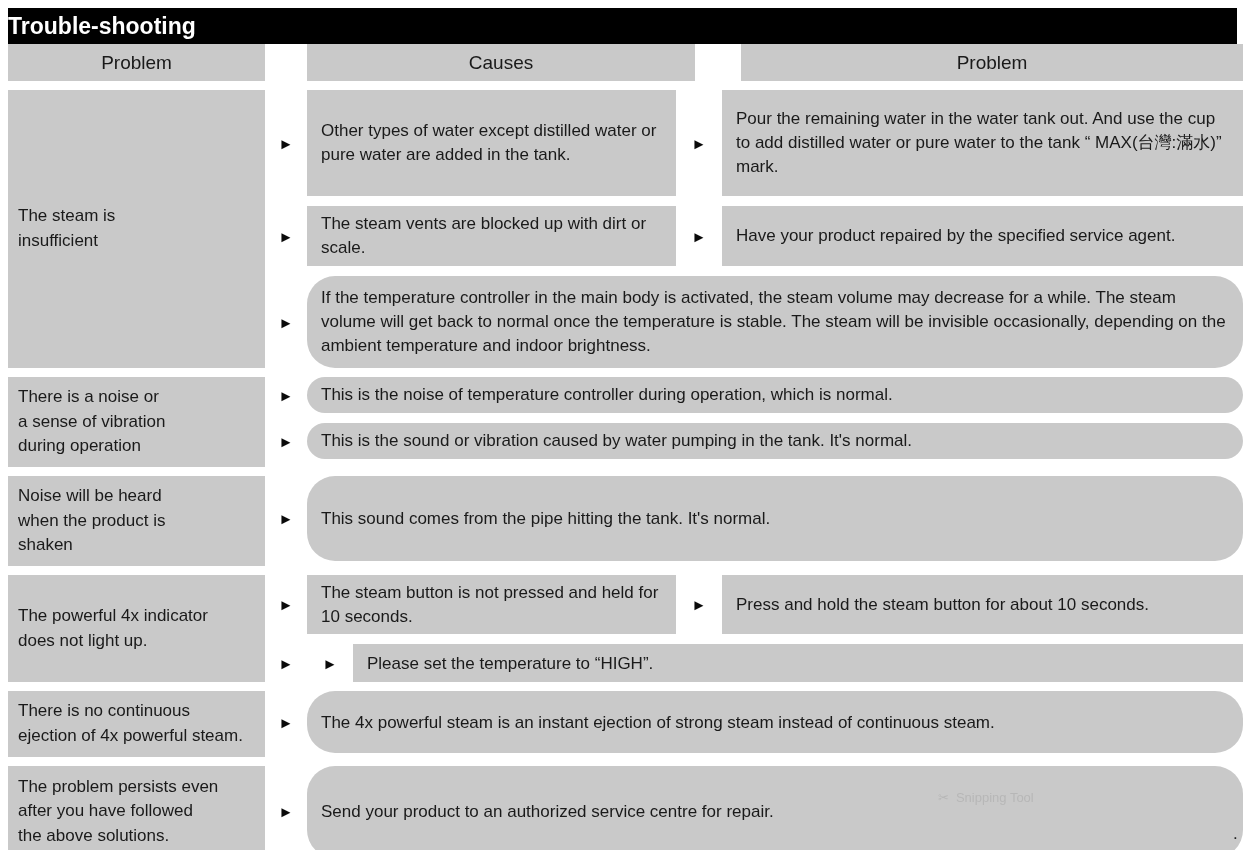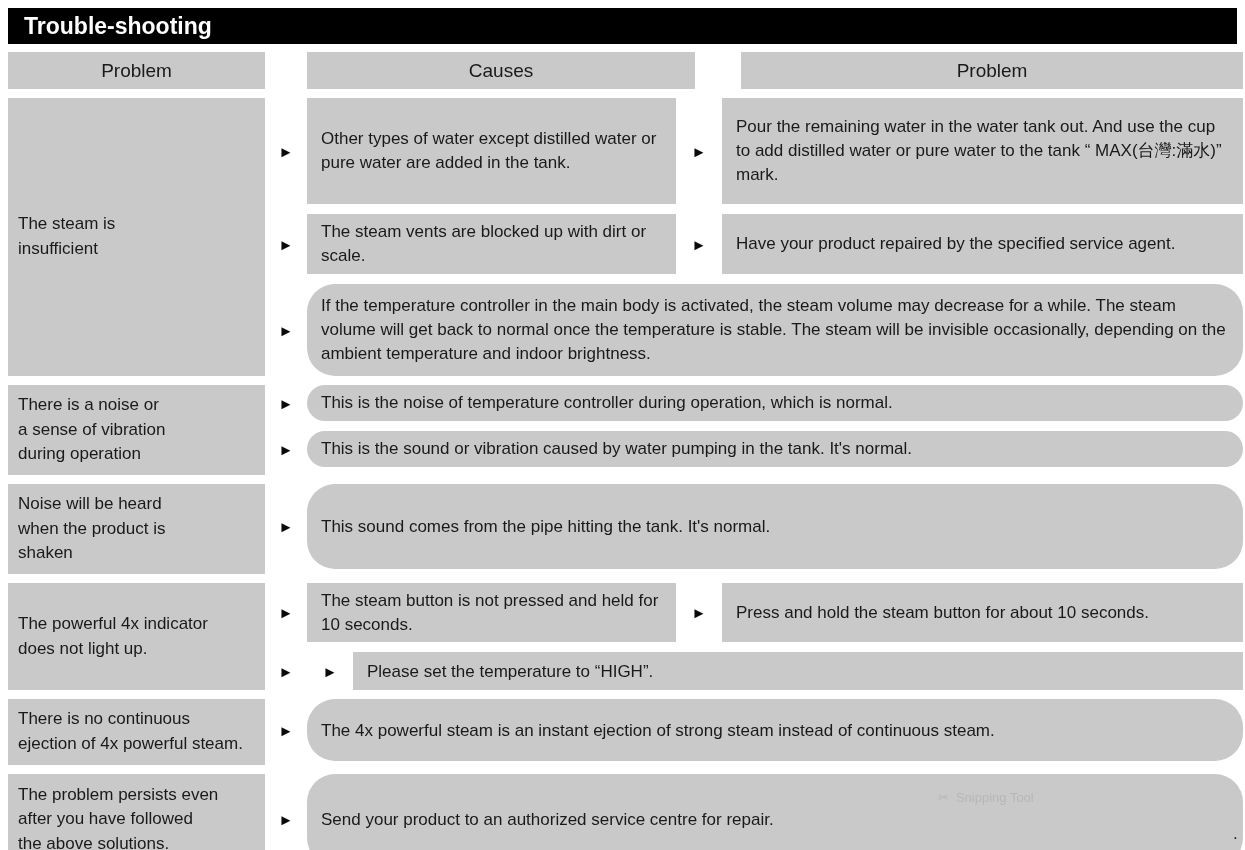--- a/index.html
+++ b/index.html
@@ -23,7 +23,7 @@
     font-size: 23px;
     height: 36px;
     line-height: 36px;
-    padding: 0 16px;
+    padding: 0 0;
     width: 1229px;
   }
   .header-row {

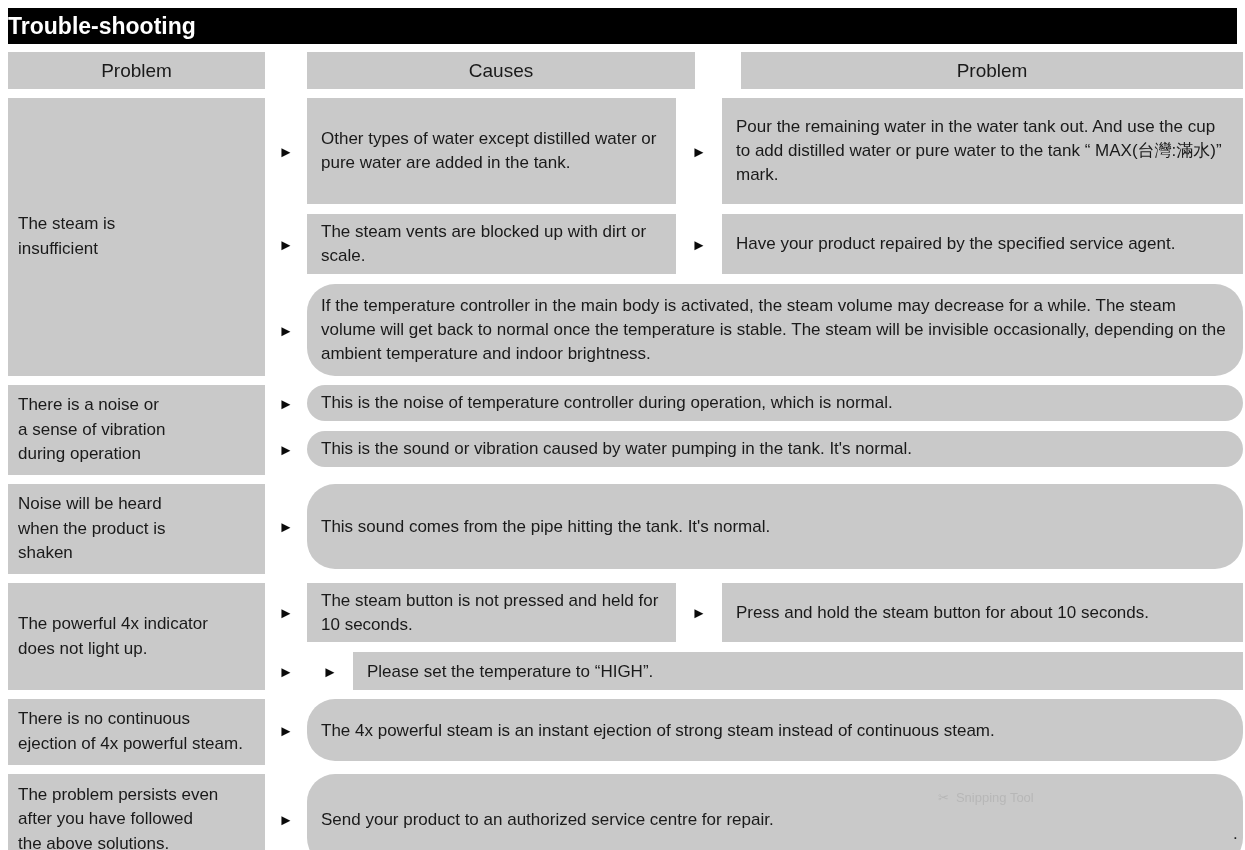--- a/index.html
+++ b/index.html
@@ -28,7 +28,7 @@
   }
   .header-row {
     display: flex;
-    margin-top: 8px;
+    margin-top: 0;
   }
   .hdr {
     background: #c9c9c9;

